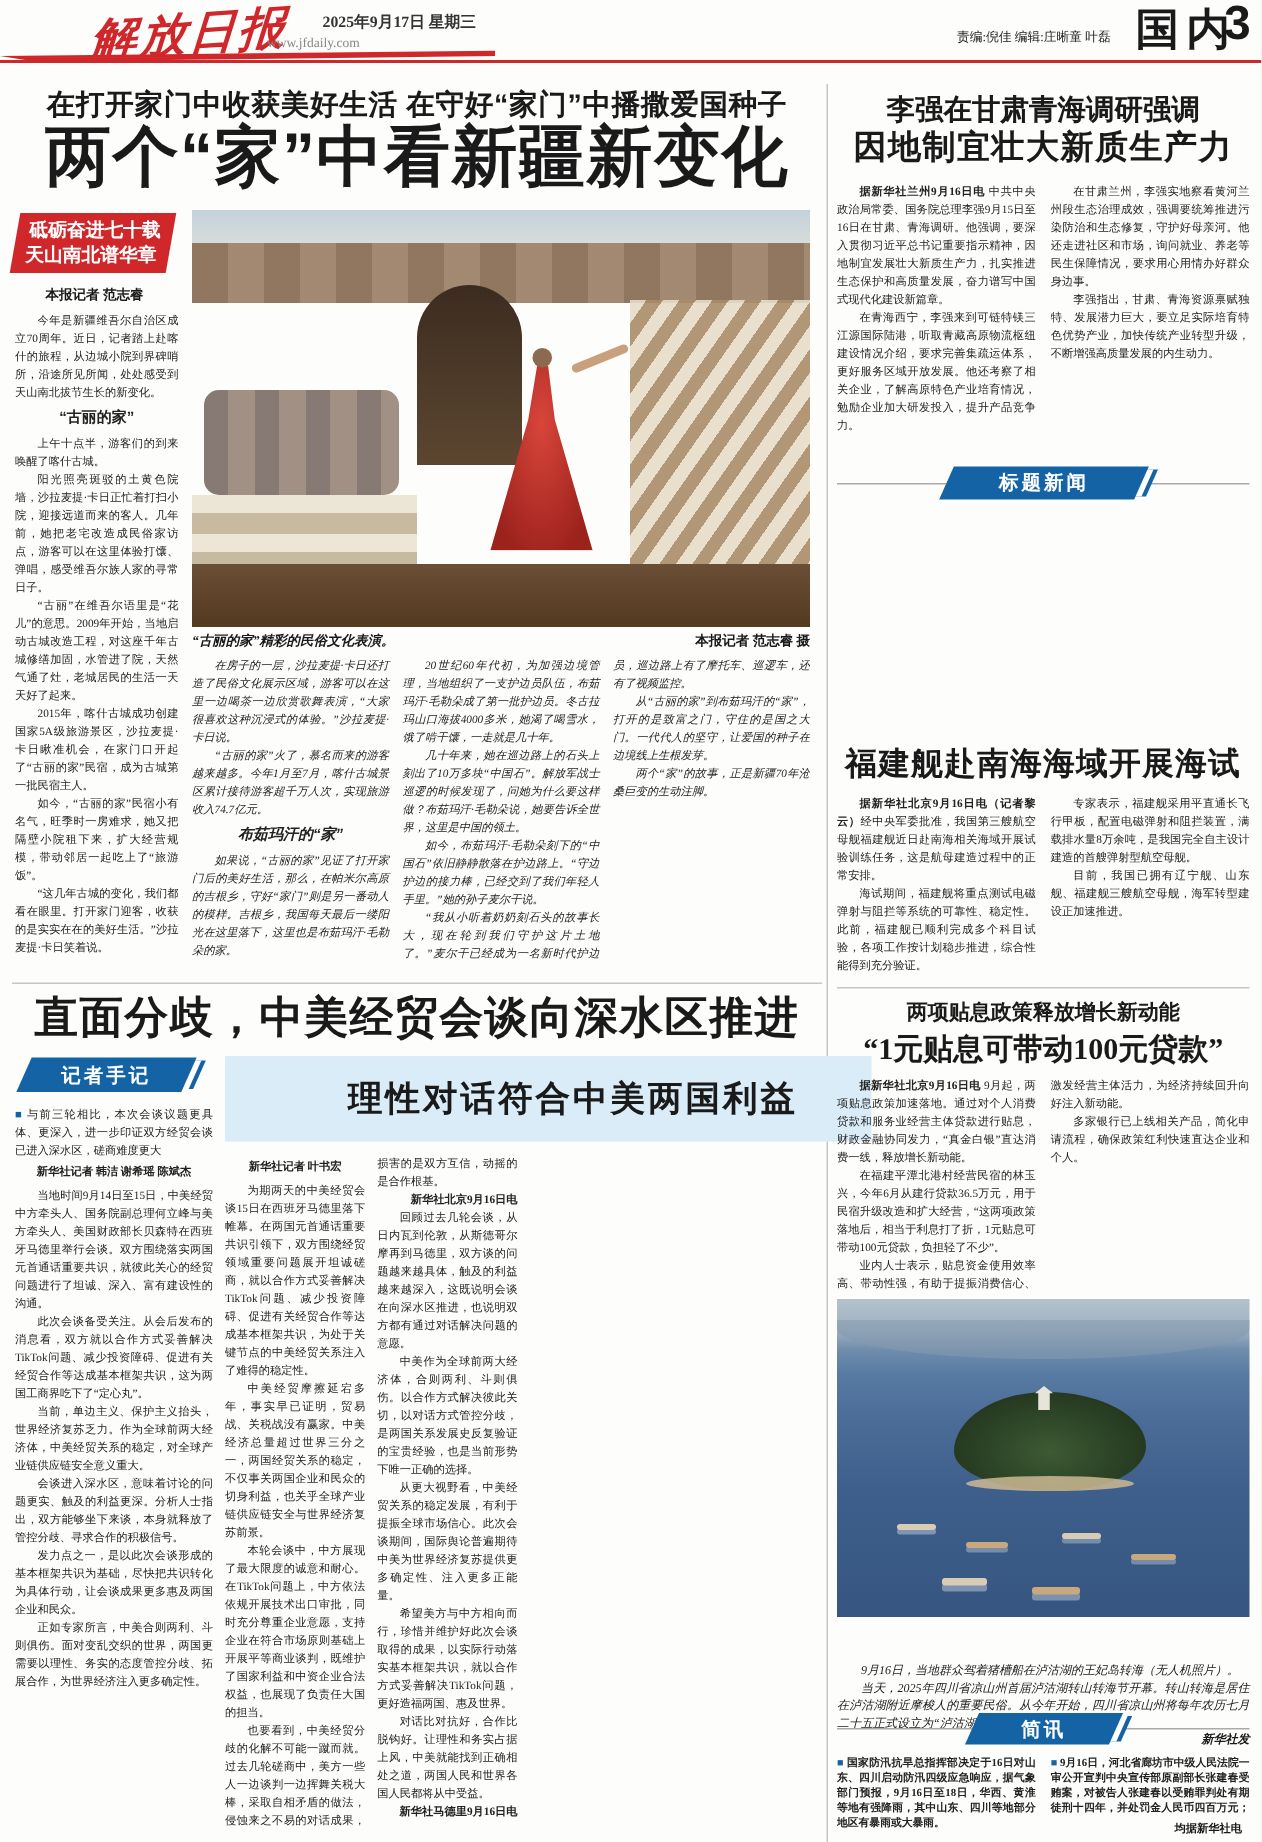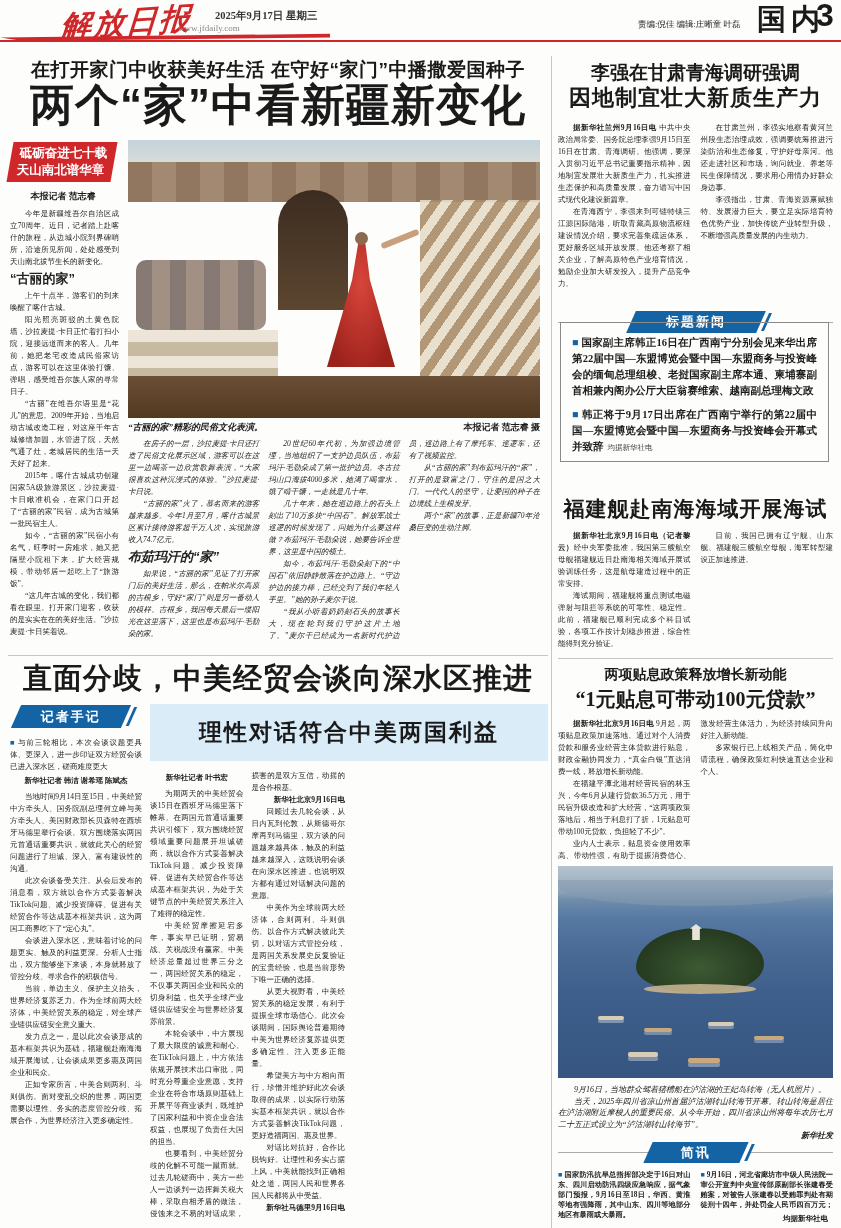--- a/index.html
+++ b/index.html
@@ -11,8 +11,8 @@
   .jtext{font-size:7.5px;line-height:12px;text-align:justify;color:#222;overflow:hidden;}
   .jtext p{margin:0;text-indent:2em;}
   .lead-in{font-weight:bold;}
-  .subhead{font-family:"Liberation Sans",sans-serif;font-weight:bold;font-size:13px;
-           text-align:left;text-indent:0 !important;margin:5px 0 !important;}
+  .subhead{font-family:"Liberation Sans",sans-serif;font-weight:bold;font-size:10px;
+           text-align:center;text-indent:0 !important;margin:5px 0 !important;}
   .cols2{column-count:2;column-gap:10px;column-fill:auto;height:100%;}
   .cols3{column-count:3;column-gap:9px;column-fill:auto;height:100%;font-style:italic;}
   .cols4{column-count:4;column-gap:8px;column-fill:auto;height:100%;}

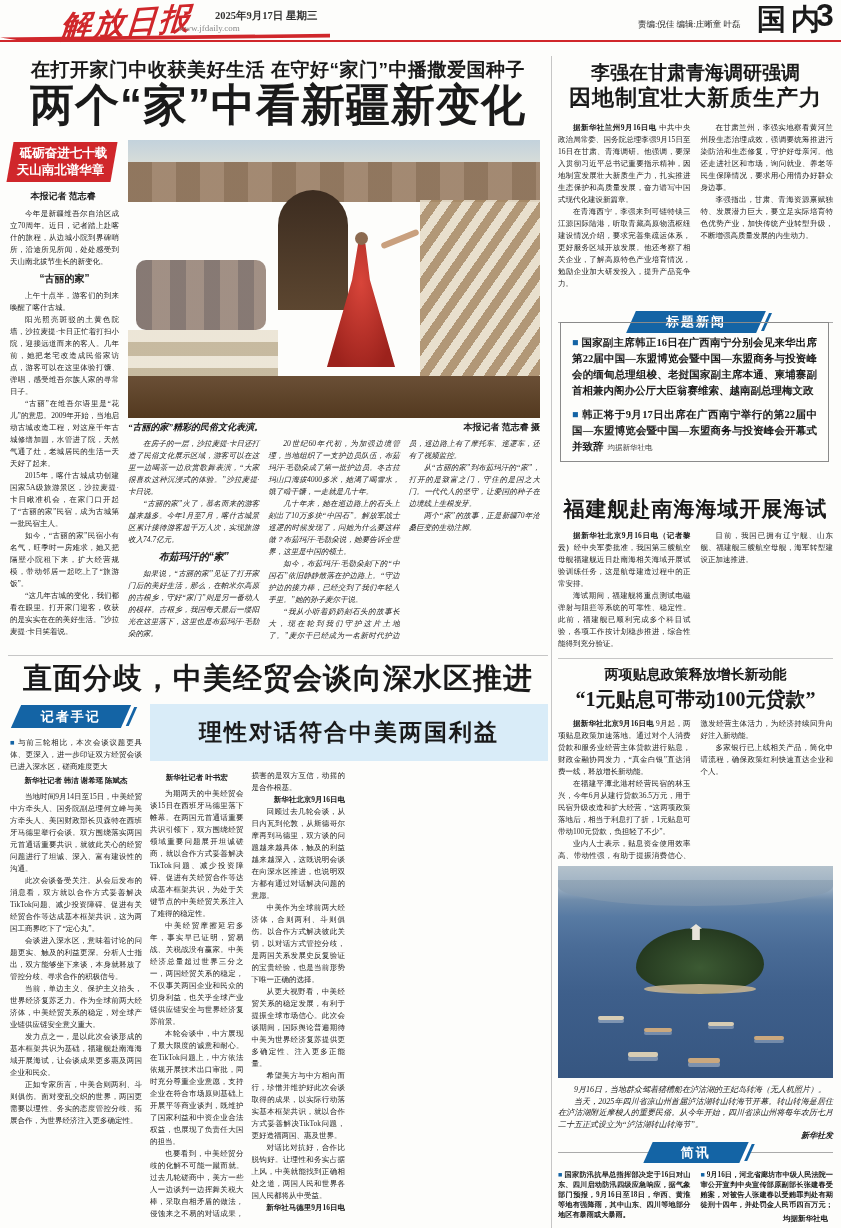--- a/index.html
+++ b/index.html
@@ -212,10 +212,6 @@
     </div>
     <div class="line"></div>
   </div>
-  <div class="abs" id="tn-box">
-    <p class="bullet">国家副主席韩正16日在广西南宁分别会见来华出席第22届中国—东盟博览会暨中国—东盟商务与投资峰会的缅甸总理组梭、老挝国家副主席本通、柬埔寨副首相兼内阁办公厅大臣翁赛维索、越南副总理梅文政</p>
-    <p class="bullet"><span>韩正将于9月17日出席在广西南宁举行的第22届中国—东盟博览会暨中国—东盟商务与投资峰会开幕式并致辞</span><span class="tn-credit">均据新华社电</span></p>
-  </div>
 
   <div class="abs center" id="fj-headline">福建舰赴南海海域开展海试</div>
   <div class="abs jtext" id="fj-body">

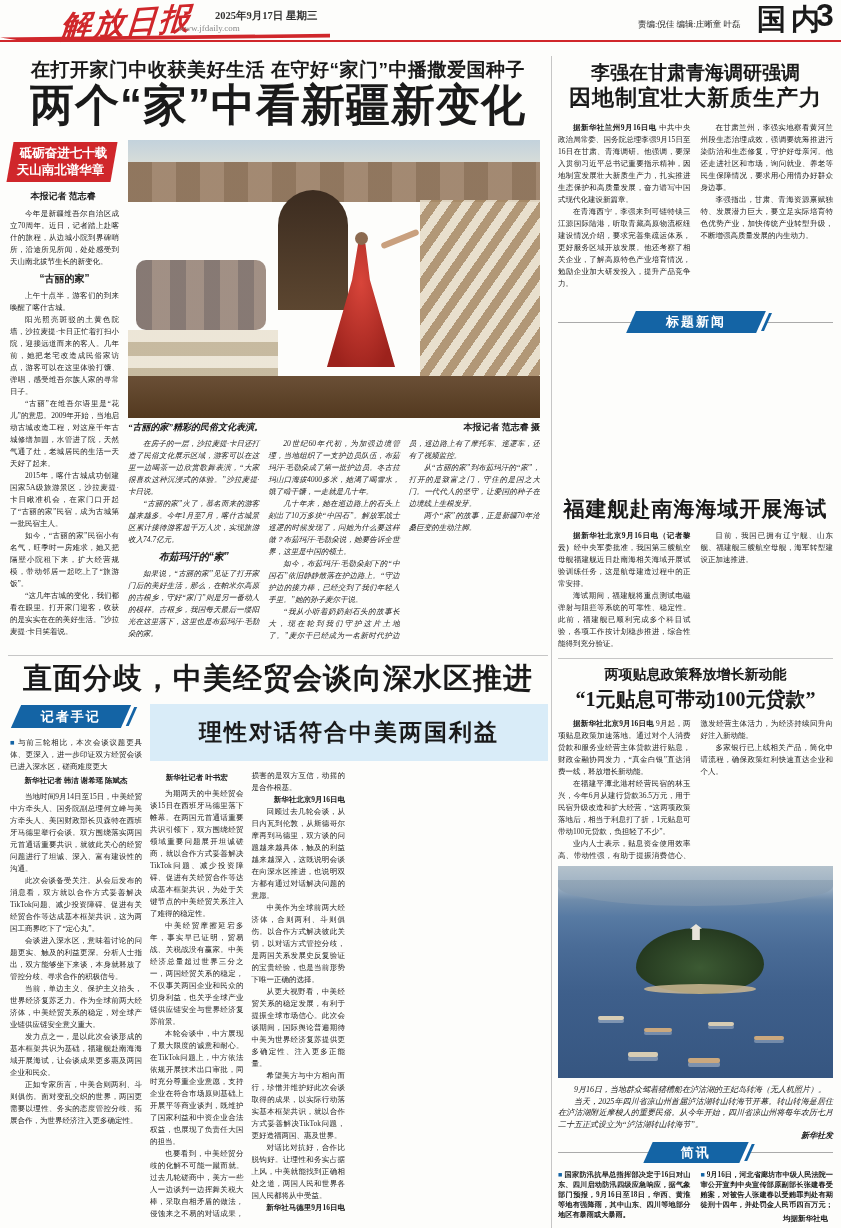--- a/index.html
+++ b/index.html
@@ -218,6 +218,7 @@
     <div class="cols2">
       <p><span class="lead-in">据新华社北京9月16日电（记者黎云）</span><span>经中央军委批准，我国第三艘航空母舰福建舰近日赴南海相关海域开展试验训练任务，这是航母建造过程中的正常安排。</span></p>
       <p>海试期间，福建舰将重点测试电磁弹射与阻拦等系统的可靠性、稳定性。此前，福建舰已顺利完成多个科目试验，各项工作按计划稳步推进，综合性能得到充分验证。</p>
+      <p>专家表示，福建舰采用平直通长飞行甲板，配置电磁弹射和阻拦装置，满载排水量8万余吨，是我国完全自主设计建造的首艘弹射型航空母舰。</p>
       <p>目前，我国已拥有辽宁舰、山东舰、福建舰三艘航空母舰，海军转型建设正加速推进。</p>
     </div>
   </div>

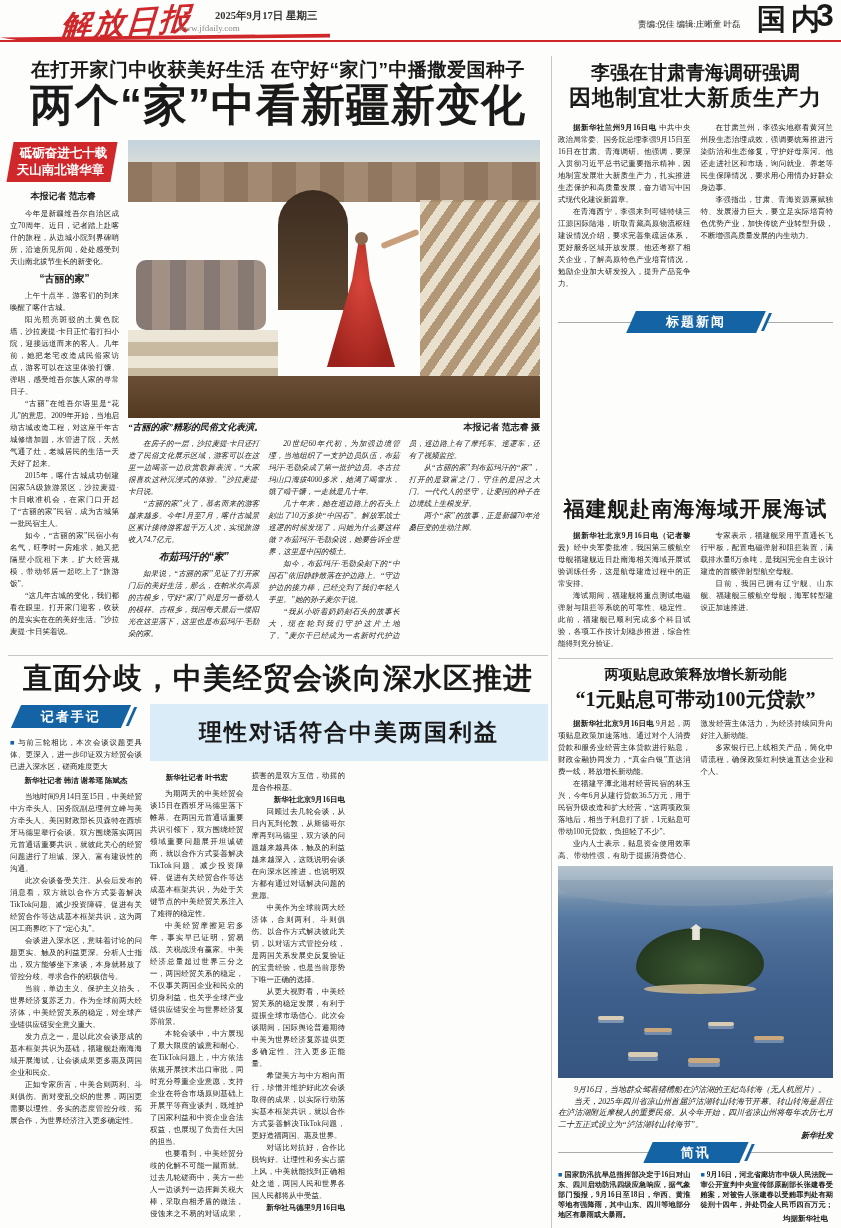--- a/index.html
+++ b/index.html
@@ -56,7 +56,7 @@
   #usa-note{left:10px;top:737px;width:132px;height:487px;}
   .bullet::before{content:"■ ";color:#1464a5;}
   .bullet{text-indent:0 !important;}
-  #usa-box{left:150px;top:704px;width:398px;height:57px;background:#d9ecf8;display:flex;align-items:center;justify-content:center;}
+  #usa-box{left:150px;top:704px;width:398px;height:57px;background:#d9ecf8;display:flex;align-items:center;justify-content:center;padding-left:33px;}
   #usa-box-headline{font-size:23px;font-weight:900;letter-spacing:2px;}
   #usa-body{left:150px;top:770px;width:398px;height:454px;}
   

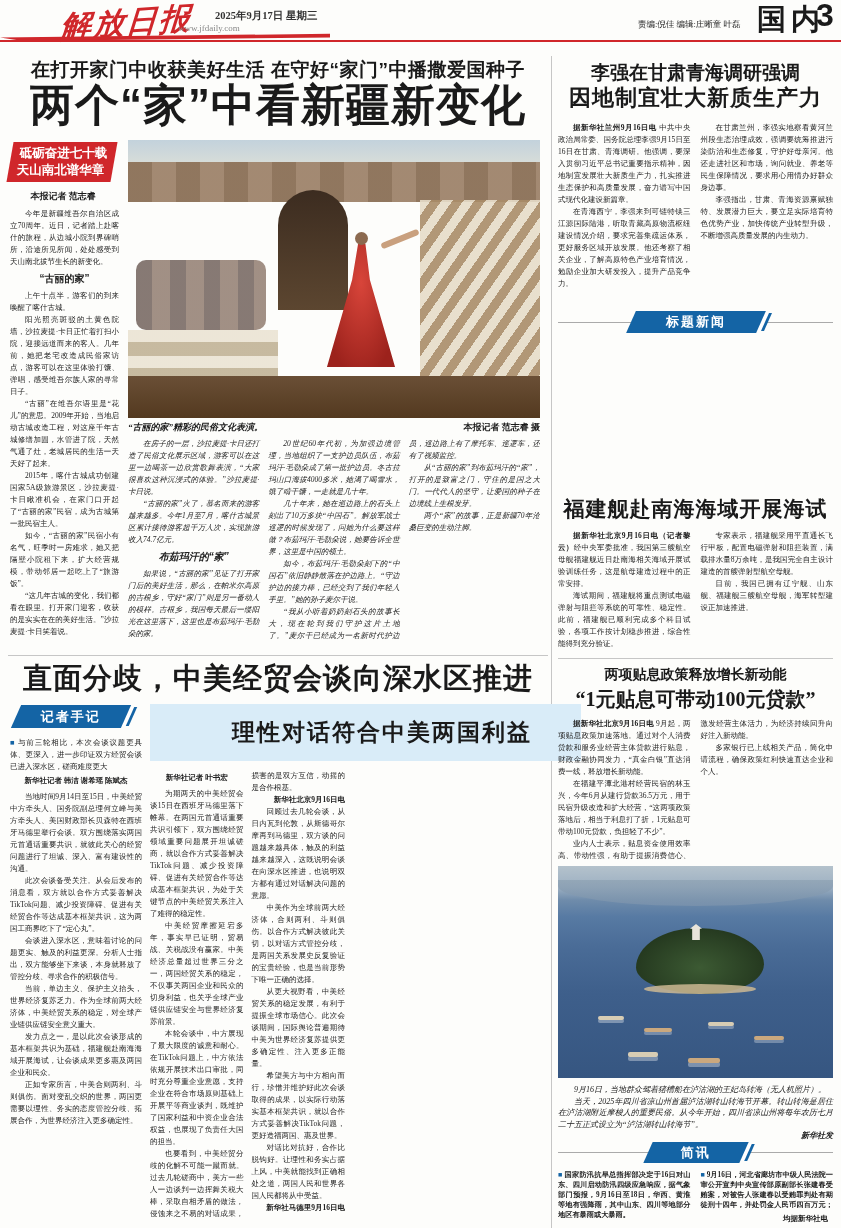--- a/index.html
+++ b/index.html
@@ -167,8 +167,8 @@
     <p class="center-byline">新华社记者 韩洁 谢希瑶 陈斌杰</p>
     <p>当地时间9月14日至15日，中美经贸中方牵头人、国务院副总理何立峰与美方牵头人、美国财政部长贝森特在西班牙马德里举行会谈。双方围绕落实两国元首通话重要共识，就彼此关心的经贸问题进行了坦诚、深入、富有建设性的沟通。</p>
     <p>此次会谈备受关注。从会后发布的消息看，双方就以合作方式妥善解决TikTok问题、减少投资障碍、促进有关经贸合作等达成基本框架共识，这为两国工商界吃下了“定心丸”。</p>
+    <p>当前，单边主义、保护主义抬头，世界经济复苏乏力。作为全球前两大经济体，中美经贸关系的稳定，对全球产业链供应链安全意义重大。</p>
     <p>会谈进入深水区，意味着讨论的问题更实、触及的利益更深。分析人士指出，双方能够坐下来谈，本身就释放了管控分歧、寻求合作的积极信号。</p>
-    <p>当前，单边主义、保护主义抬头，世界经济复苏乏力。作为全球前两大经济体，中美经贸关系的稳定，对全球产业链供应链安全意义重大。</p>
     <p>发力点之一，是以此次会谈形成的基本框架共识为基础，福建舰赴南海海域开展海试，让会谈成果更多惠及两国企业和民众。</p>
     <p>正如专家所言，中美合则两利、斗则俱伤。面对变乱交织的世界，两国更需要以理性、务实的态度管控分歧、拓展合作，为世界经济注入更多确定性。</p>
   </div>

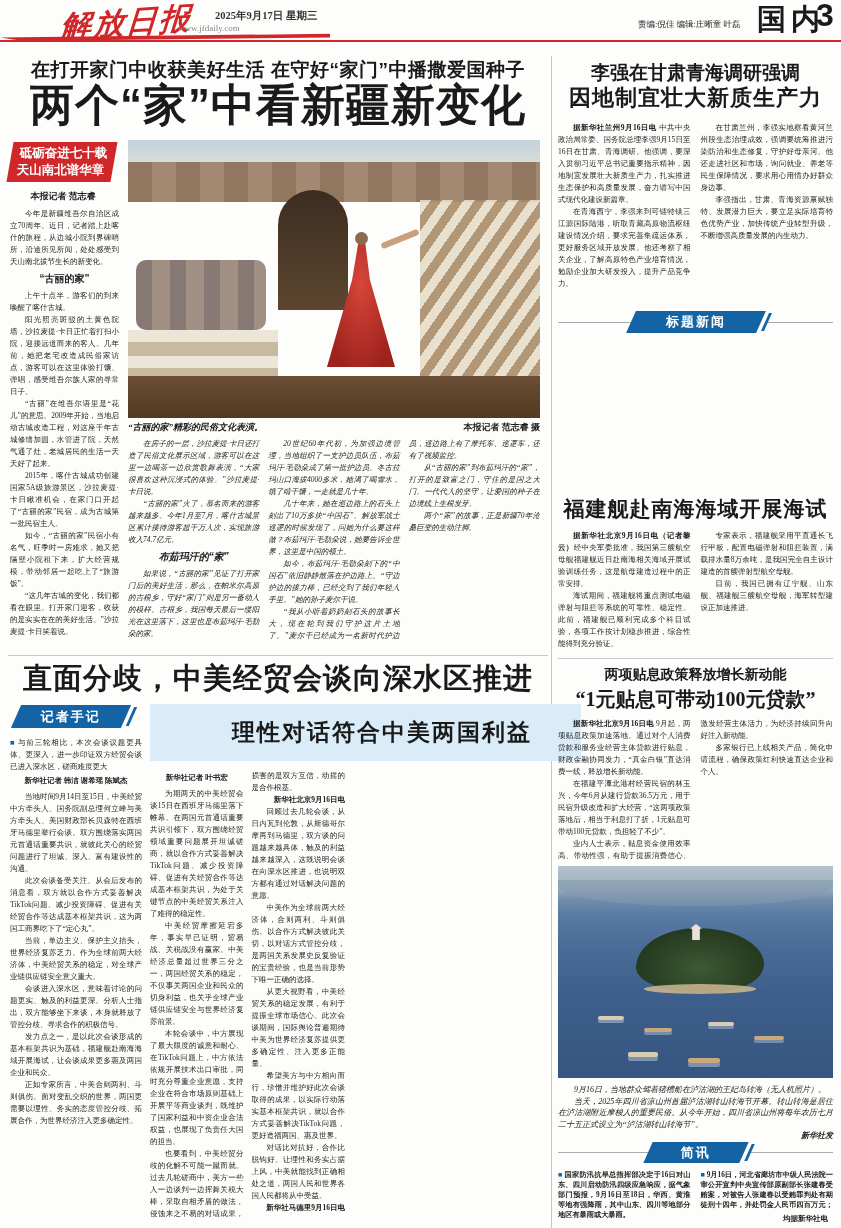--- a/index.html
+++ b/index.html
@@ -169,7 +169,7 @@
     <p>此次会谈备受关注。从会后发布的消息看，双方就以合作方式妥善解决TikTok问题、减少投资障碍、促进有关经贸合作等达成基本框架共识，这为两国工商界吃下了“定心丸”。</p>
     <p>当前，单边主义、保护主义抬头，世界经济复苏乏力。作为全球前两大经济体，中美经贸关系的稳定，对全球产业链供应链安全意义重大。</p>
     <p>会谈进入深水区，意味着讨论的问题更实、触及的利益更深。分析人士指出，双方能够坐下来谈，本身就释放了管控分歧、寻求合作的积极信号。</p>
-    <p>发力点之一，是以此次会谈形成的基本框架共识为基础，福建舰赴南海海域开展海试，让会谈成果更多惠及两国企业和民众。</p>
+    <p>发力点之一，是以此次会谈形成的基本框架共识为基础，尽快把共识转化为具体行动，让会谈成果更多惠及两国企业和民众。</p>
     <p>正如专家所言，中美合则两利、斗则俱伤。面对变乱交织的世界，两国更需要以理性、务实的态度管控分歧、拓展合作，为世界经济注入更多确定性。</p>
   </div>
 

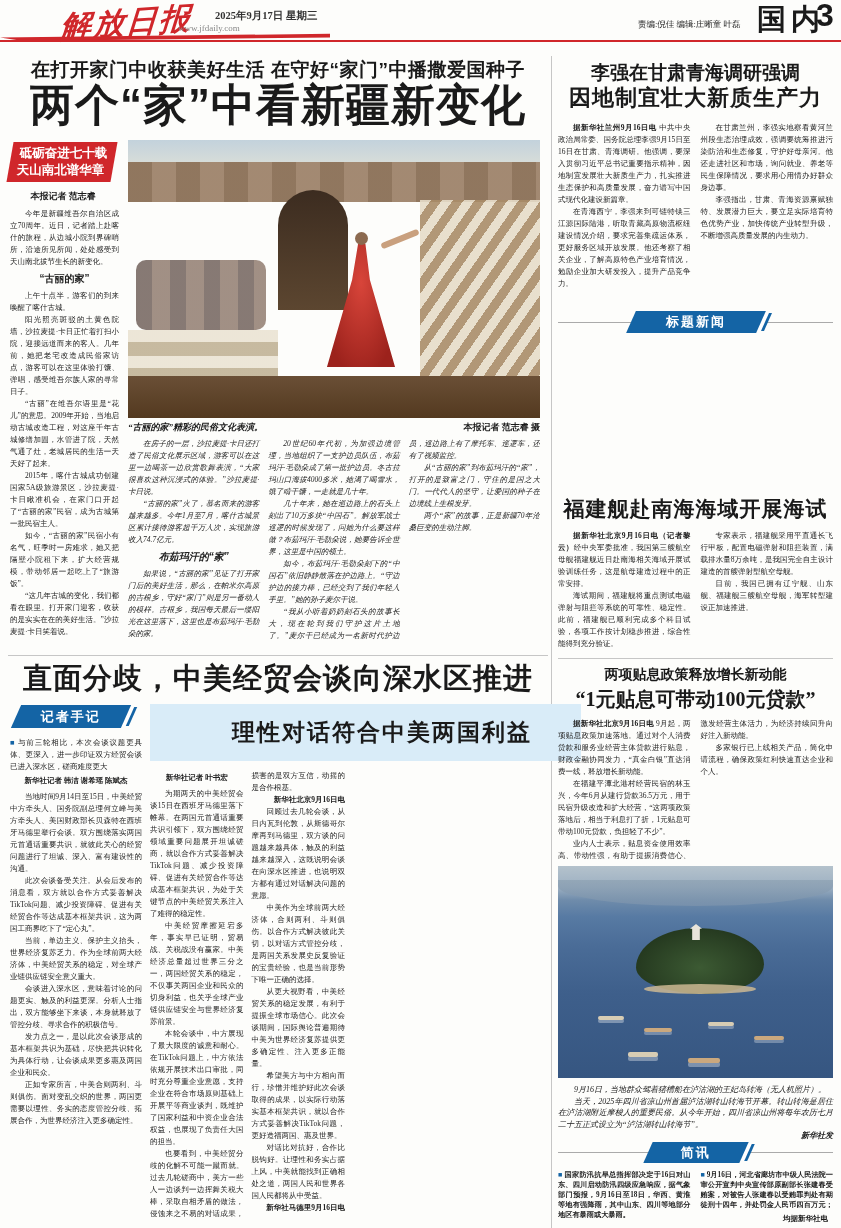--- a/index.html
+++ b/index.html
@@ -77,7 +77,7 @@
   #tx-body{left:558px;top:718px;width:275px;height:144px;}
   #lake-photo{left:558px;top:866px;width:275px;height:212px;overflow:hidden;background:
      linear-gradient(180deg,#b4c2cc 0%,#9db0c2 10%,#6f8cab 16%,#577aa3 24%,#4a6c97 38%,#3e5f8b 60%,#365681 100%);}
-  #lake-caption{left:558px;top:1084px;width:275px;font-size:8px;line-height:11.5px;font-style:italic;text-align:justify;font-family:Liberation Serif, serif;}
+  #lake-caption{left:558px;top:1108px;width:275px;font-size:8px;line-height:11.5px;font-style:italic;text-align:justify;font-family:Liberation Serif, serif;}
   #lake-caption p{margin:0;text-indent:2em;}
   #lake-credit{text-align:right;font-weight:bold;font-style:italic;}
   #br-flagrow{left:558px;top:1142px;width:275px;display:flex;align-items:center;}

